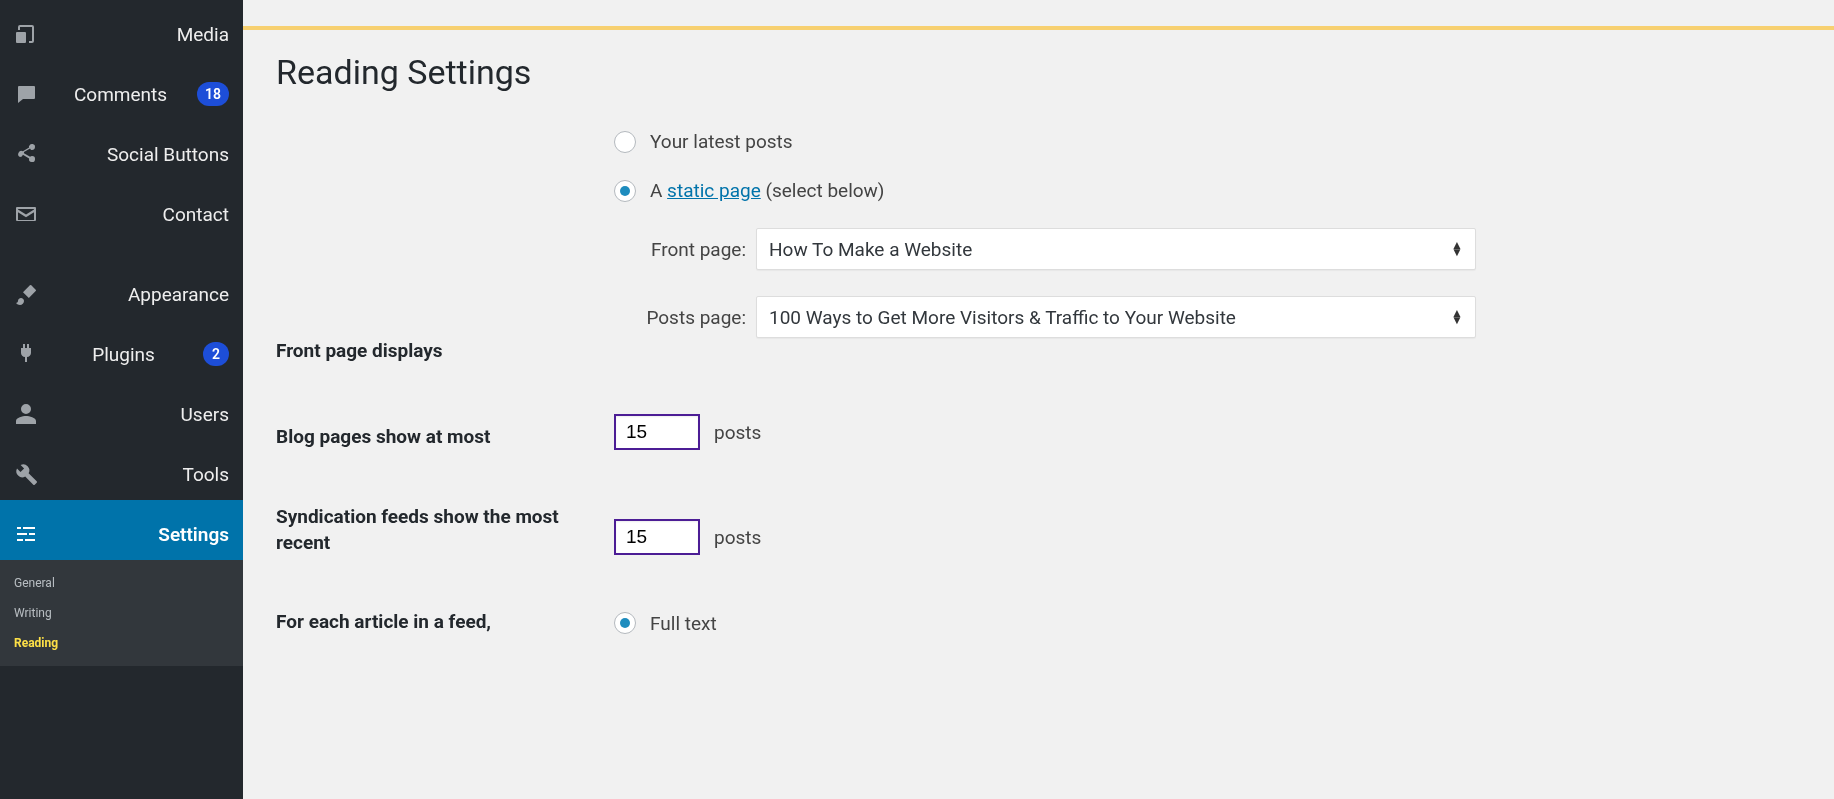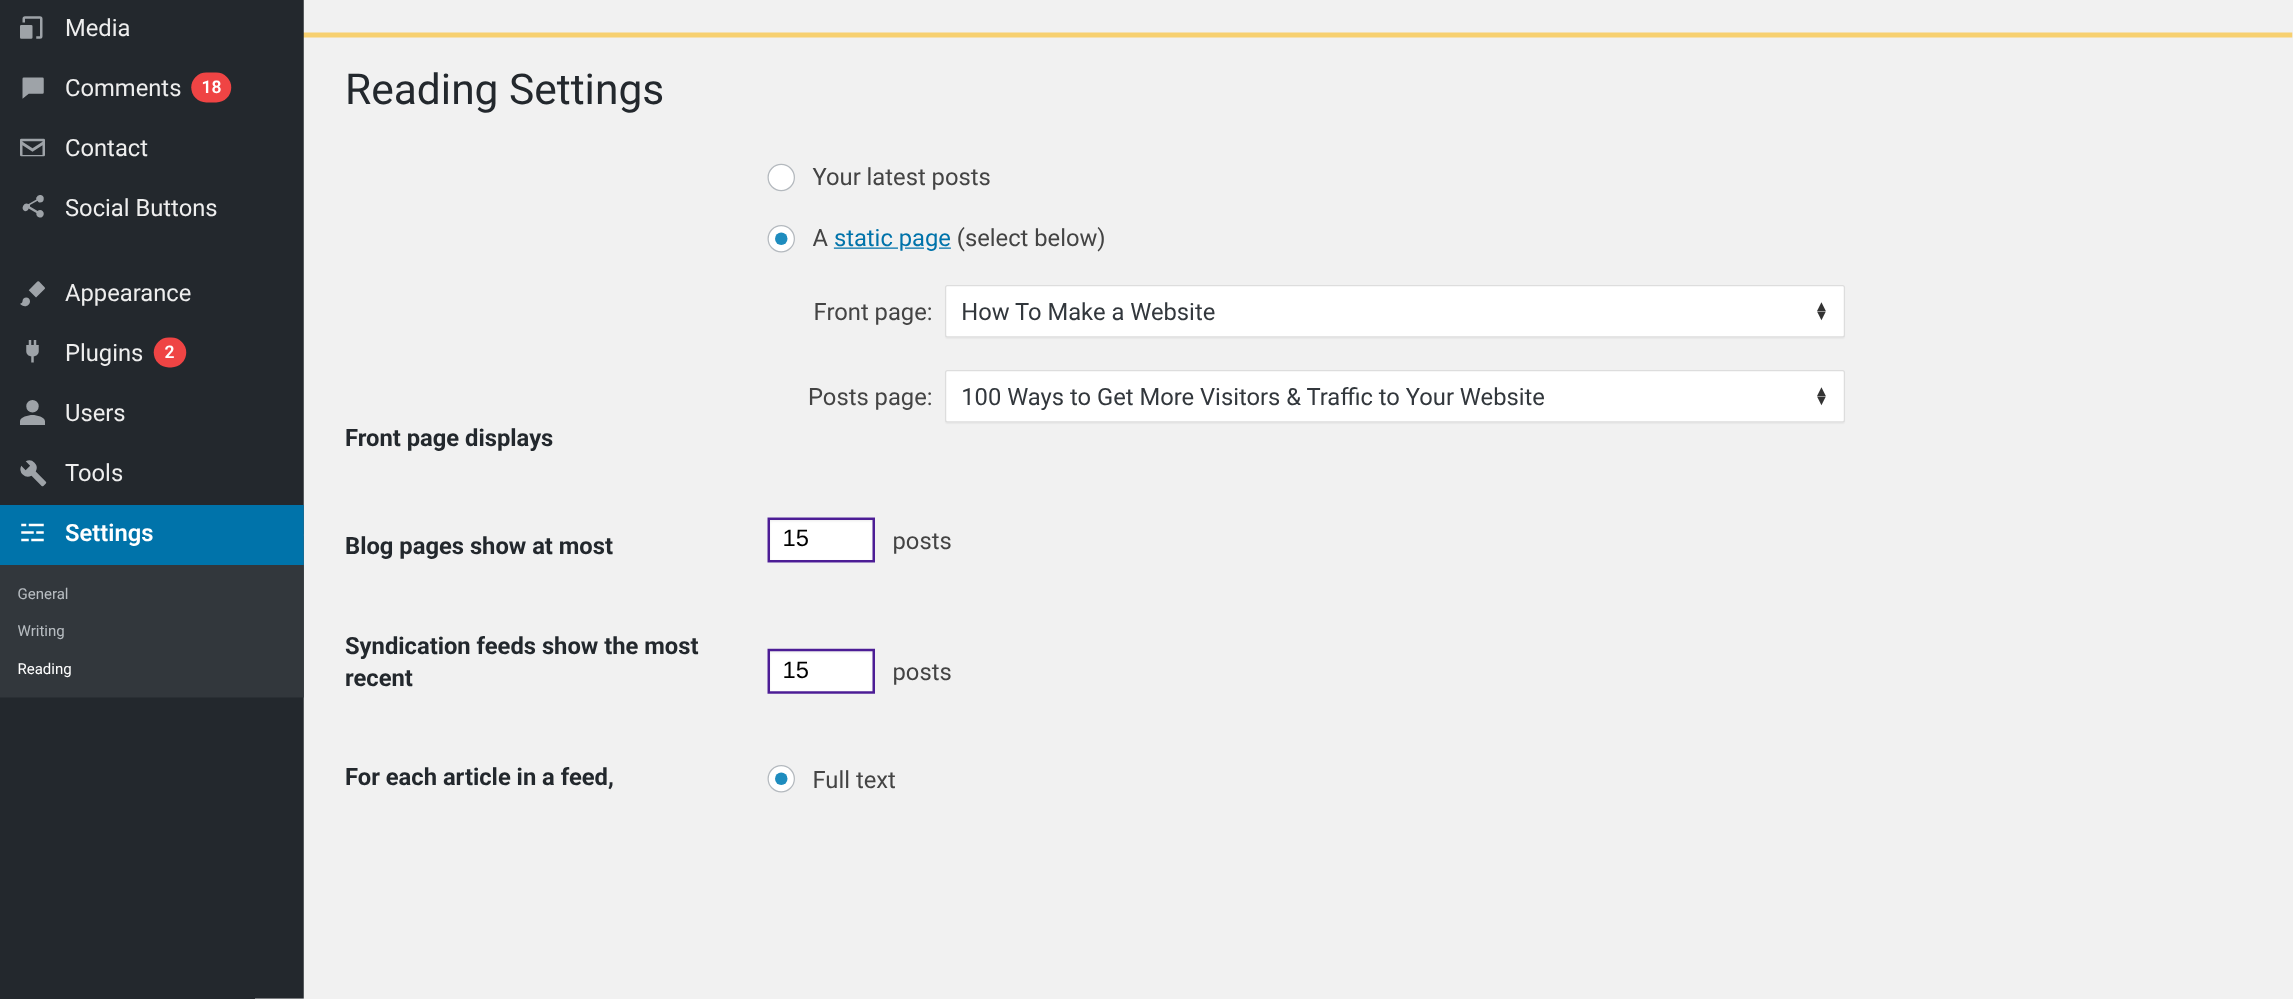--- a/index.html
+++ b/index.html
@@ -25,12 +25,13 @@
   .menu-item {
     display: flex;
     align-items: center;
-    padding: 8px 14px 12px 12px;
+    padding: 20px 14px 12px 12px;
     color: #eee;
     font-size: 19px;
     font-weight: 400;
     cursor: pointer;
     position: relative;
+    justify-content: space-between;
   }
   .menu-item .icon {
     width: 28px;

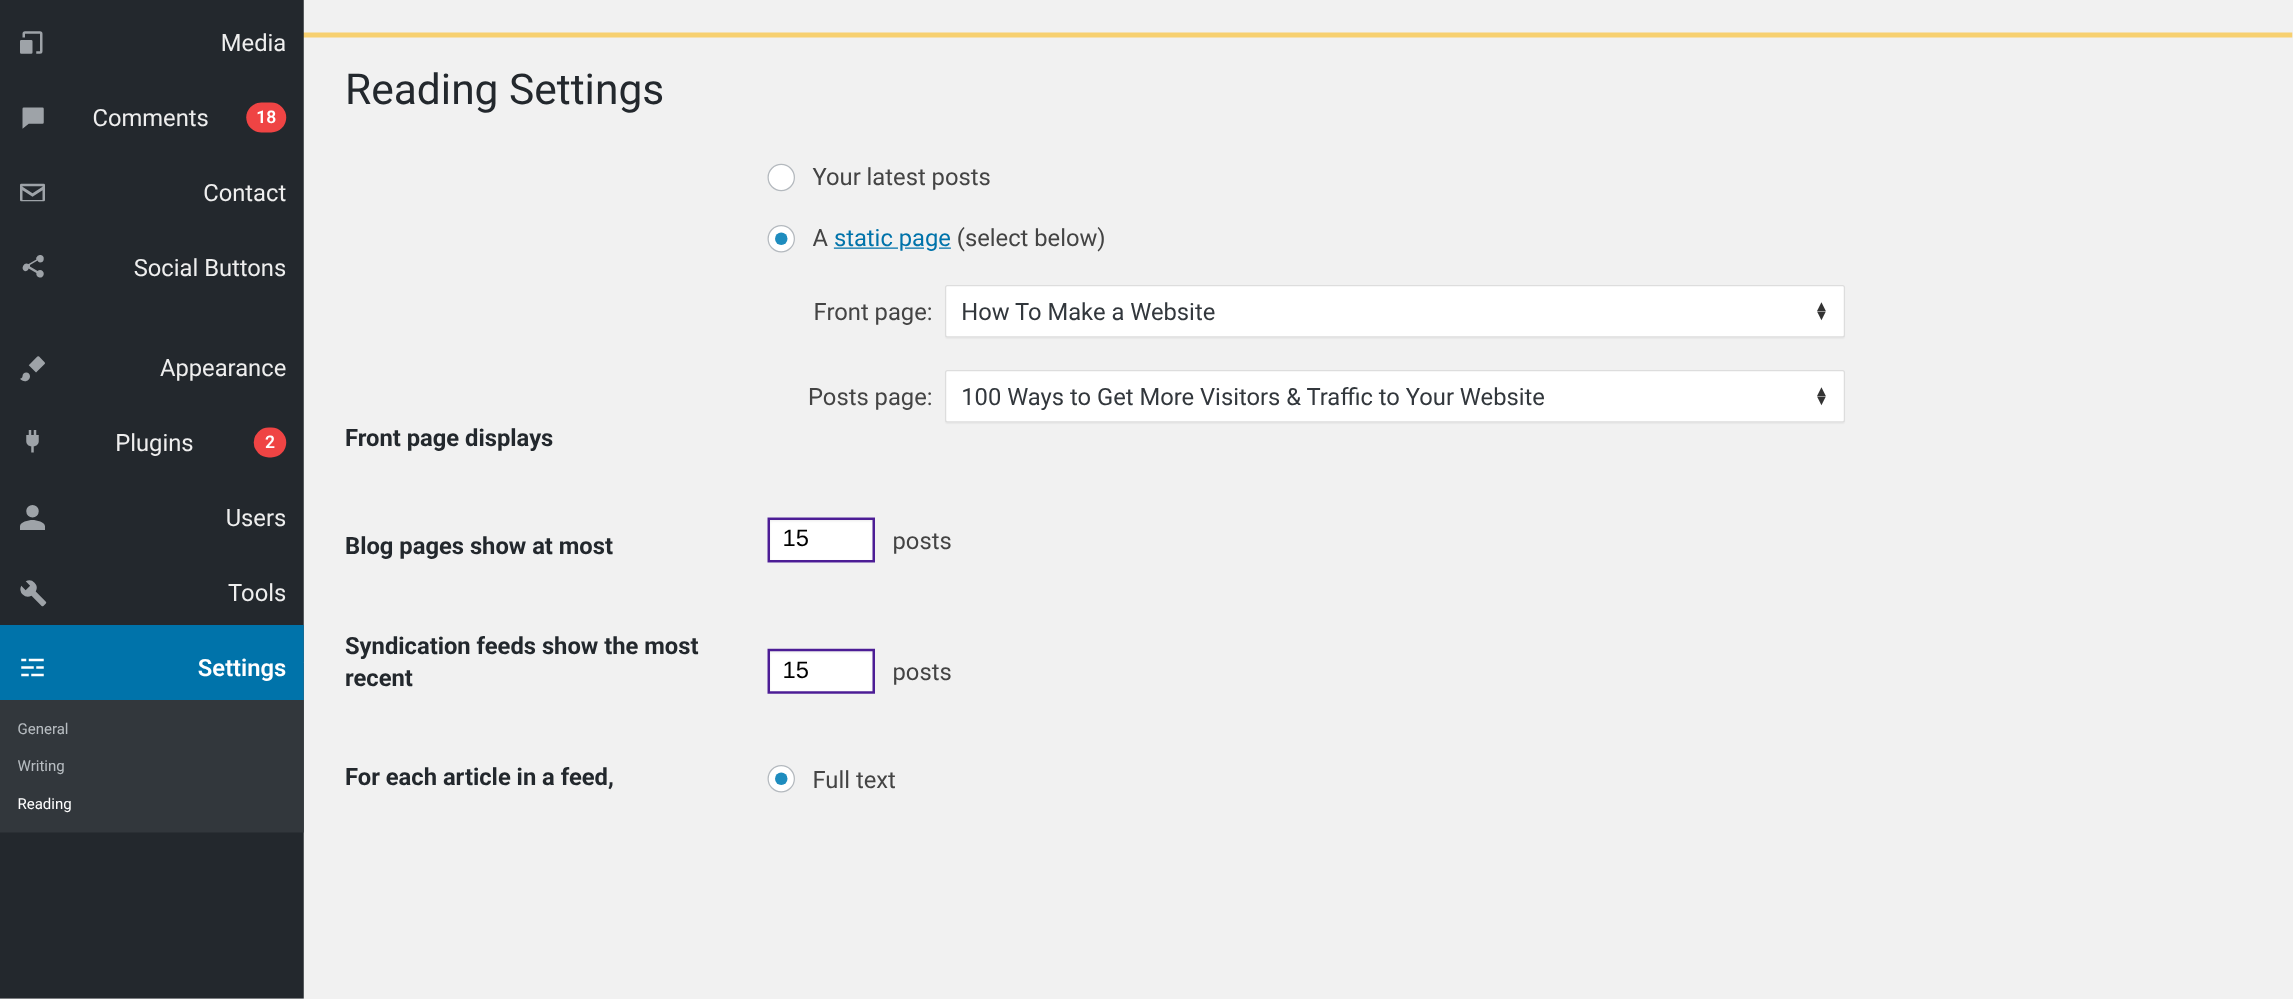--- a/index.html
+++ b/index.html
@@ -68,7 +68,7 @@
     height: 24px;
     padding: 0 8px;
     border-radius: 12px;
-    background: #ef4444;
+    background: #1d4ed8;
     color: #fff;
     font-size: 14px;
     font-weight: 600;

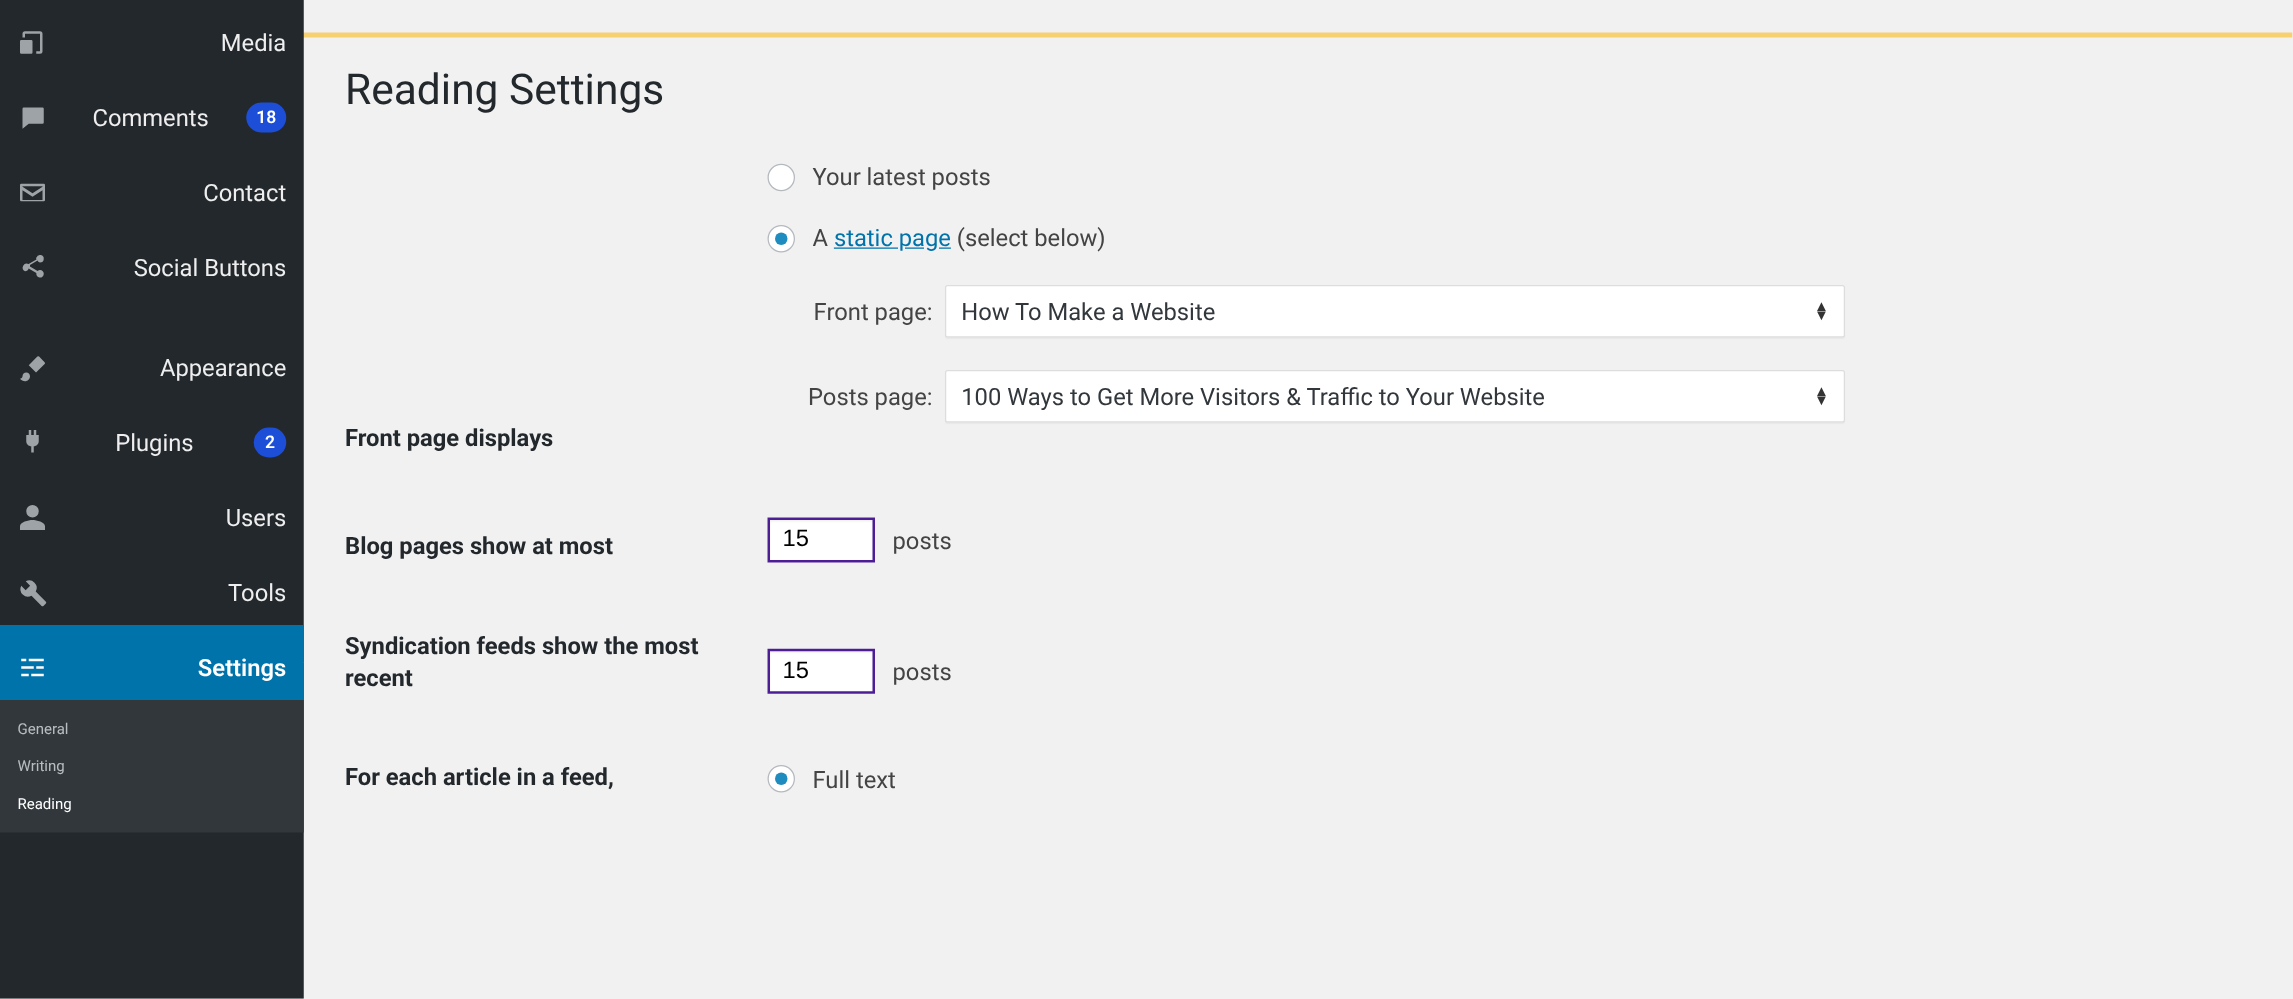--- a/index.html
+++ b/index.html
@@ -237,19 +237,19 @@
     <div class="menu-item">
       <span class="icon">
         <svg viewBox="0 0 24 24">
+            <path d="M18 8a3 3 0 1 0-2.83-4H15a3 3 0 0 0 .1 1.62L8.9 9.2A3 3 0 1 0 6 15a3 3 0 0 0 2.9-2.2l6.2 3.58A3 3 0 1 0 18 14c-.73 0-1.4.26-1.92.7L9.96 11.2c.03-.2.04-.4.04-.6 0-.2-.01-.4-.04-.6l6.12-3.5C16.6 7.74 17.27 8 18 8z"></path>
+          </svg>
+      </span>
+      <span>Social Buttons</span>
+    </div>
+
+    <div class="menu-item">
+      <span class="icon">
+        <svg viewBox="0 0 24 24">
             <path d="M3 5h18a1 1 0 0 1 1 1v12a1 1 0 0 1-1 1H3a1 1 0 0 1-1-1V6a1 1 0 0 1 1-1zm1 2v.4l8 5.1 8-5.1V7H4zm16 3.2-8 5.1-8-5.1V18h16v-7.8z"></path>
           </svg>
       </span>
       <span>Contact</span>
-    </div>
-
-    <div class="menu-item">
-      <span class="icon">
-        <svg viewBox="0 0 24 24">
-            <path d="M18 8a3 3 0 1 0-2.83-4H15a3 3 0 0 0 .1 1.62L8.9 9.2A3 3 0 1 0 6 15a3 3 0 0 0 2.9-2.2l6.2 3.58A3 3 0 1 0 18 14c-.73 0-1.4.26-1.92.7L9.96 11.2c.03-.2.04-.4.04-.6 0-.2-.01-.4-.04-.6l6.12-3.5C16.6 7.74 17.27 8 18 8z"></path>
-          </svg>
-      </span>
-      <span>Social Buttons</span>
     </div>
 
     <div class="menu-gap"></div>

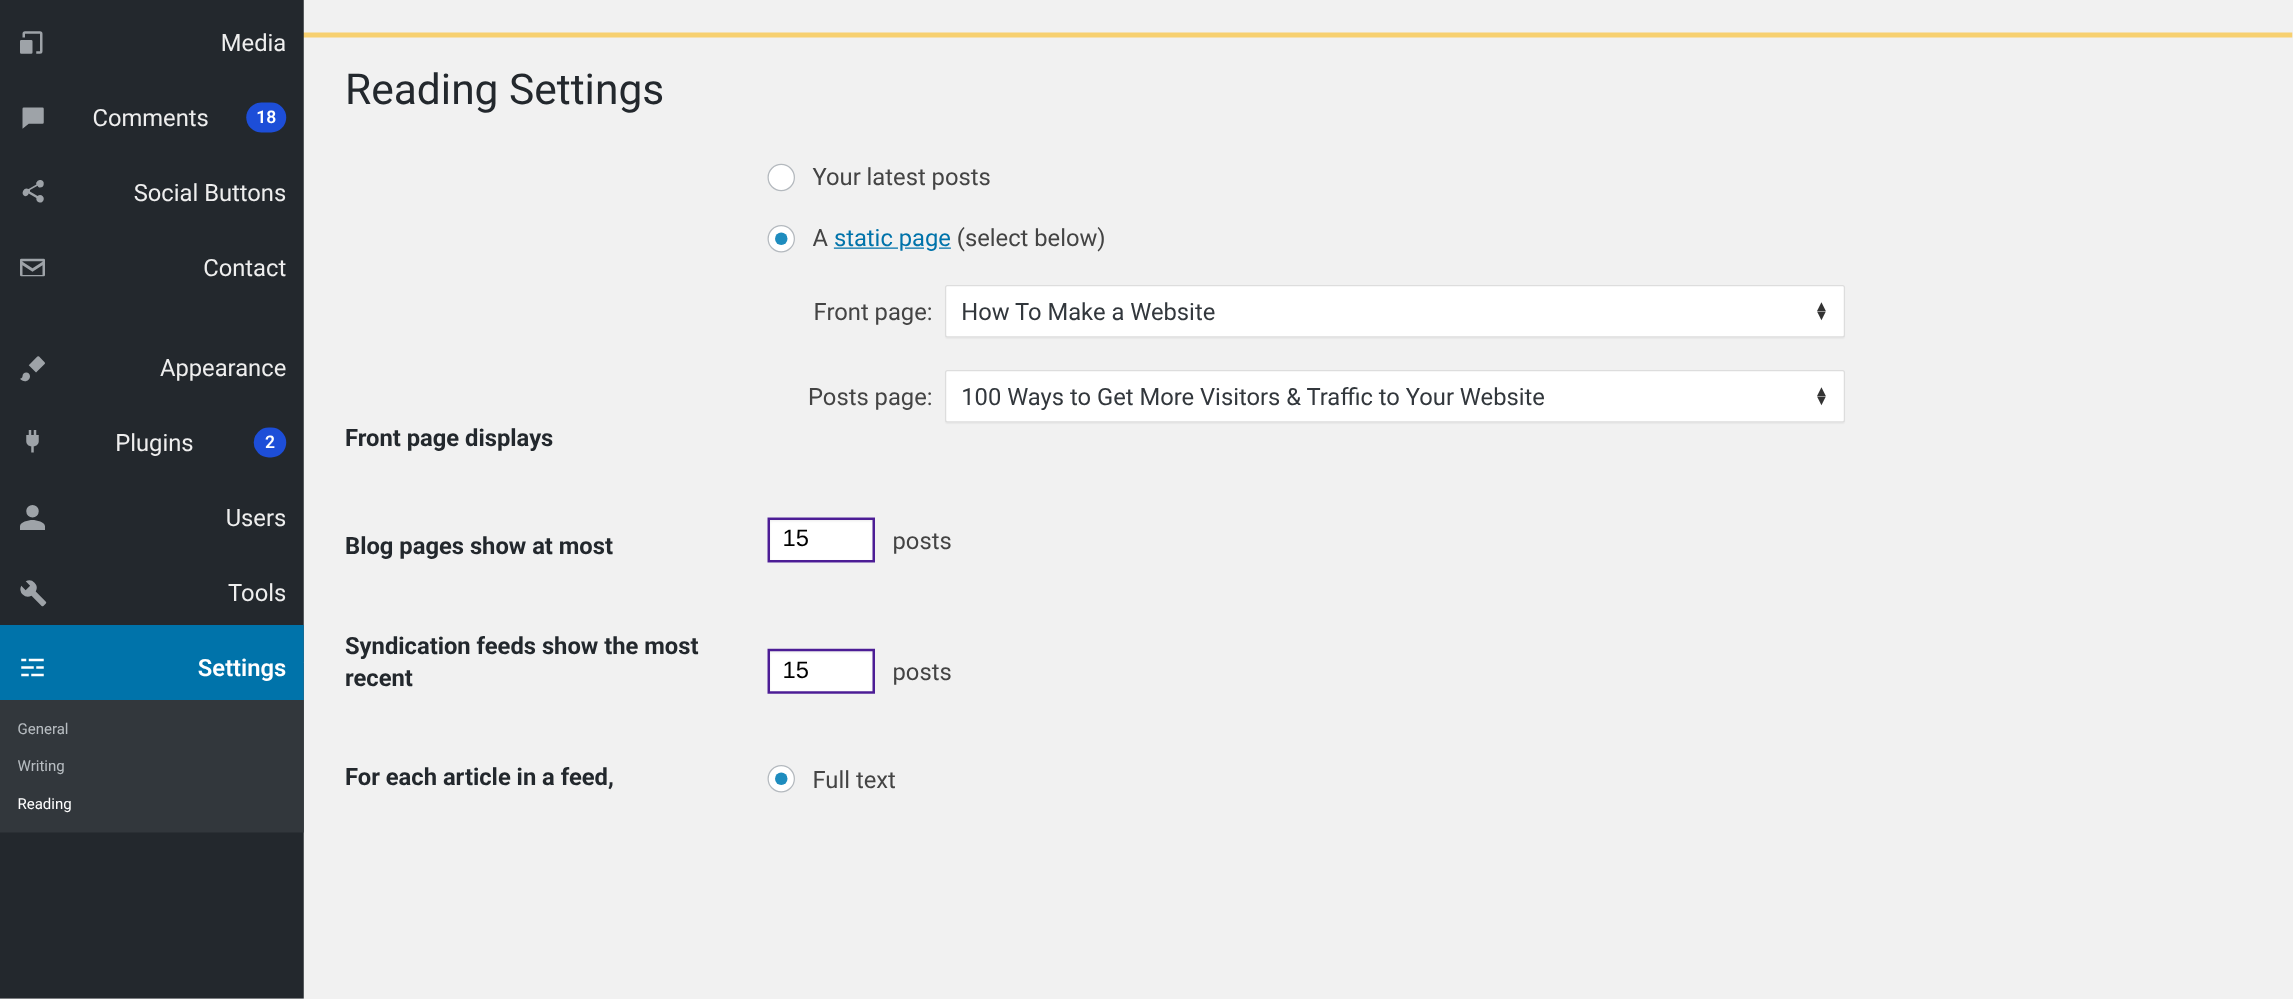--- a/index.html
+++ b/index.html
@@ -85,8 +85,8 @@
     cursor: pointer;
   }
   .submenu-item.current {
-    color: #ffffff;
-    font-weight: 400;
+    color: #fde047;
+    font-weight: 700;
   }
 
   

